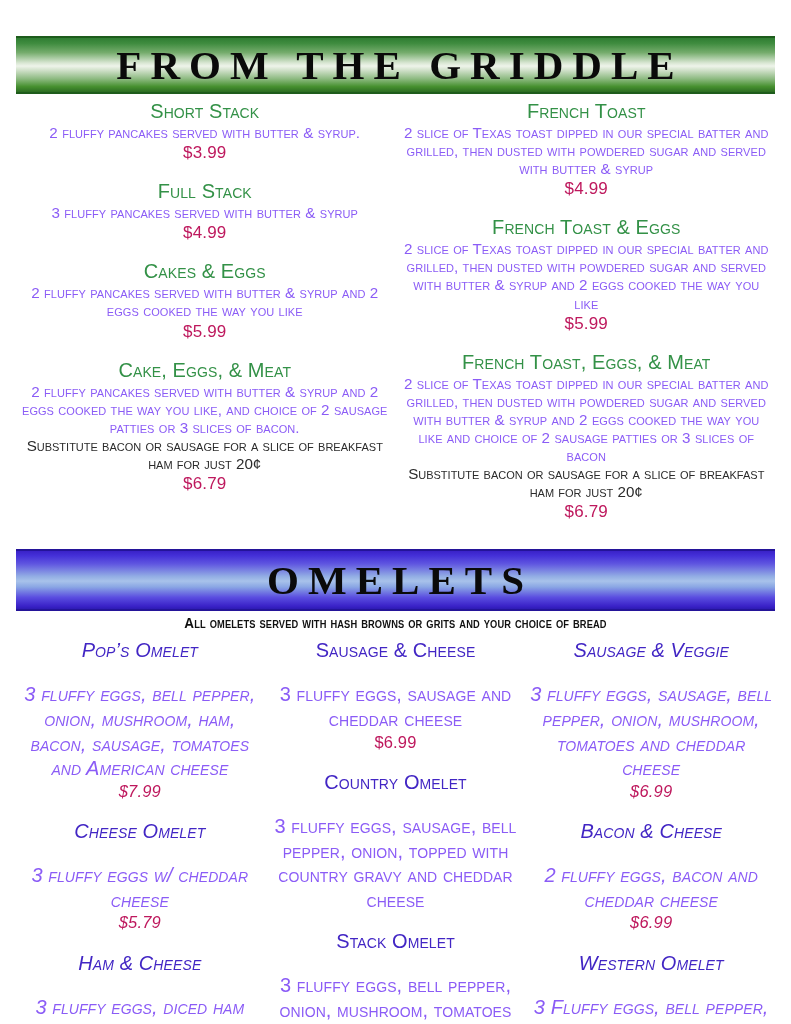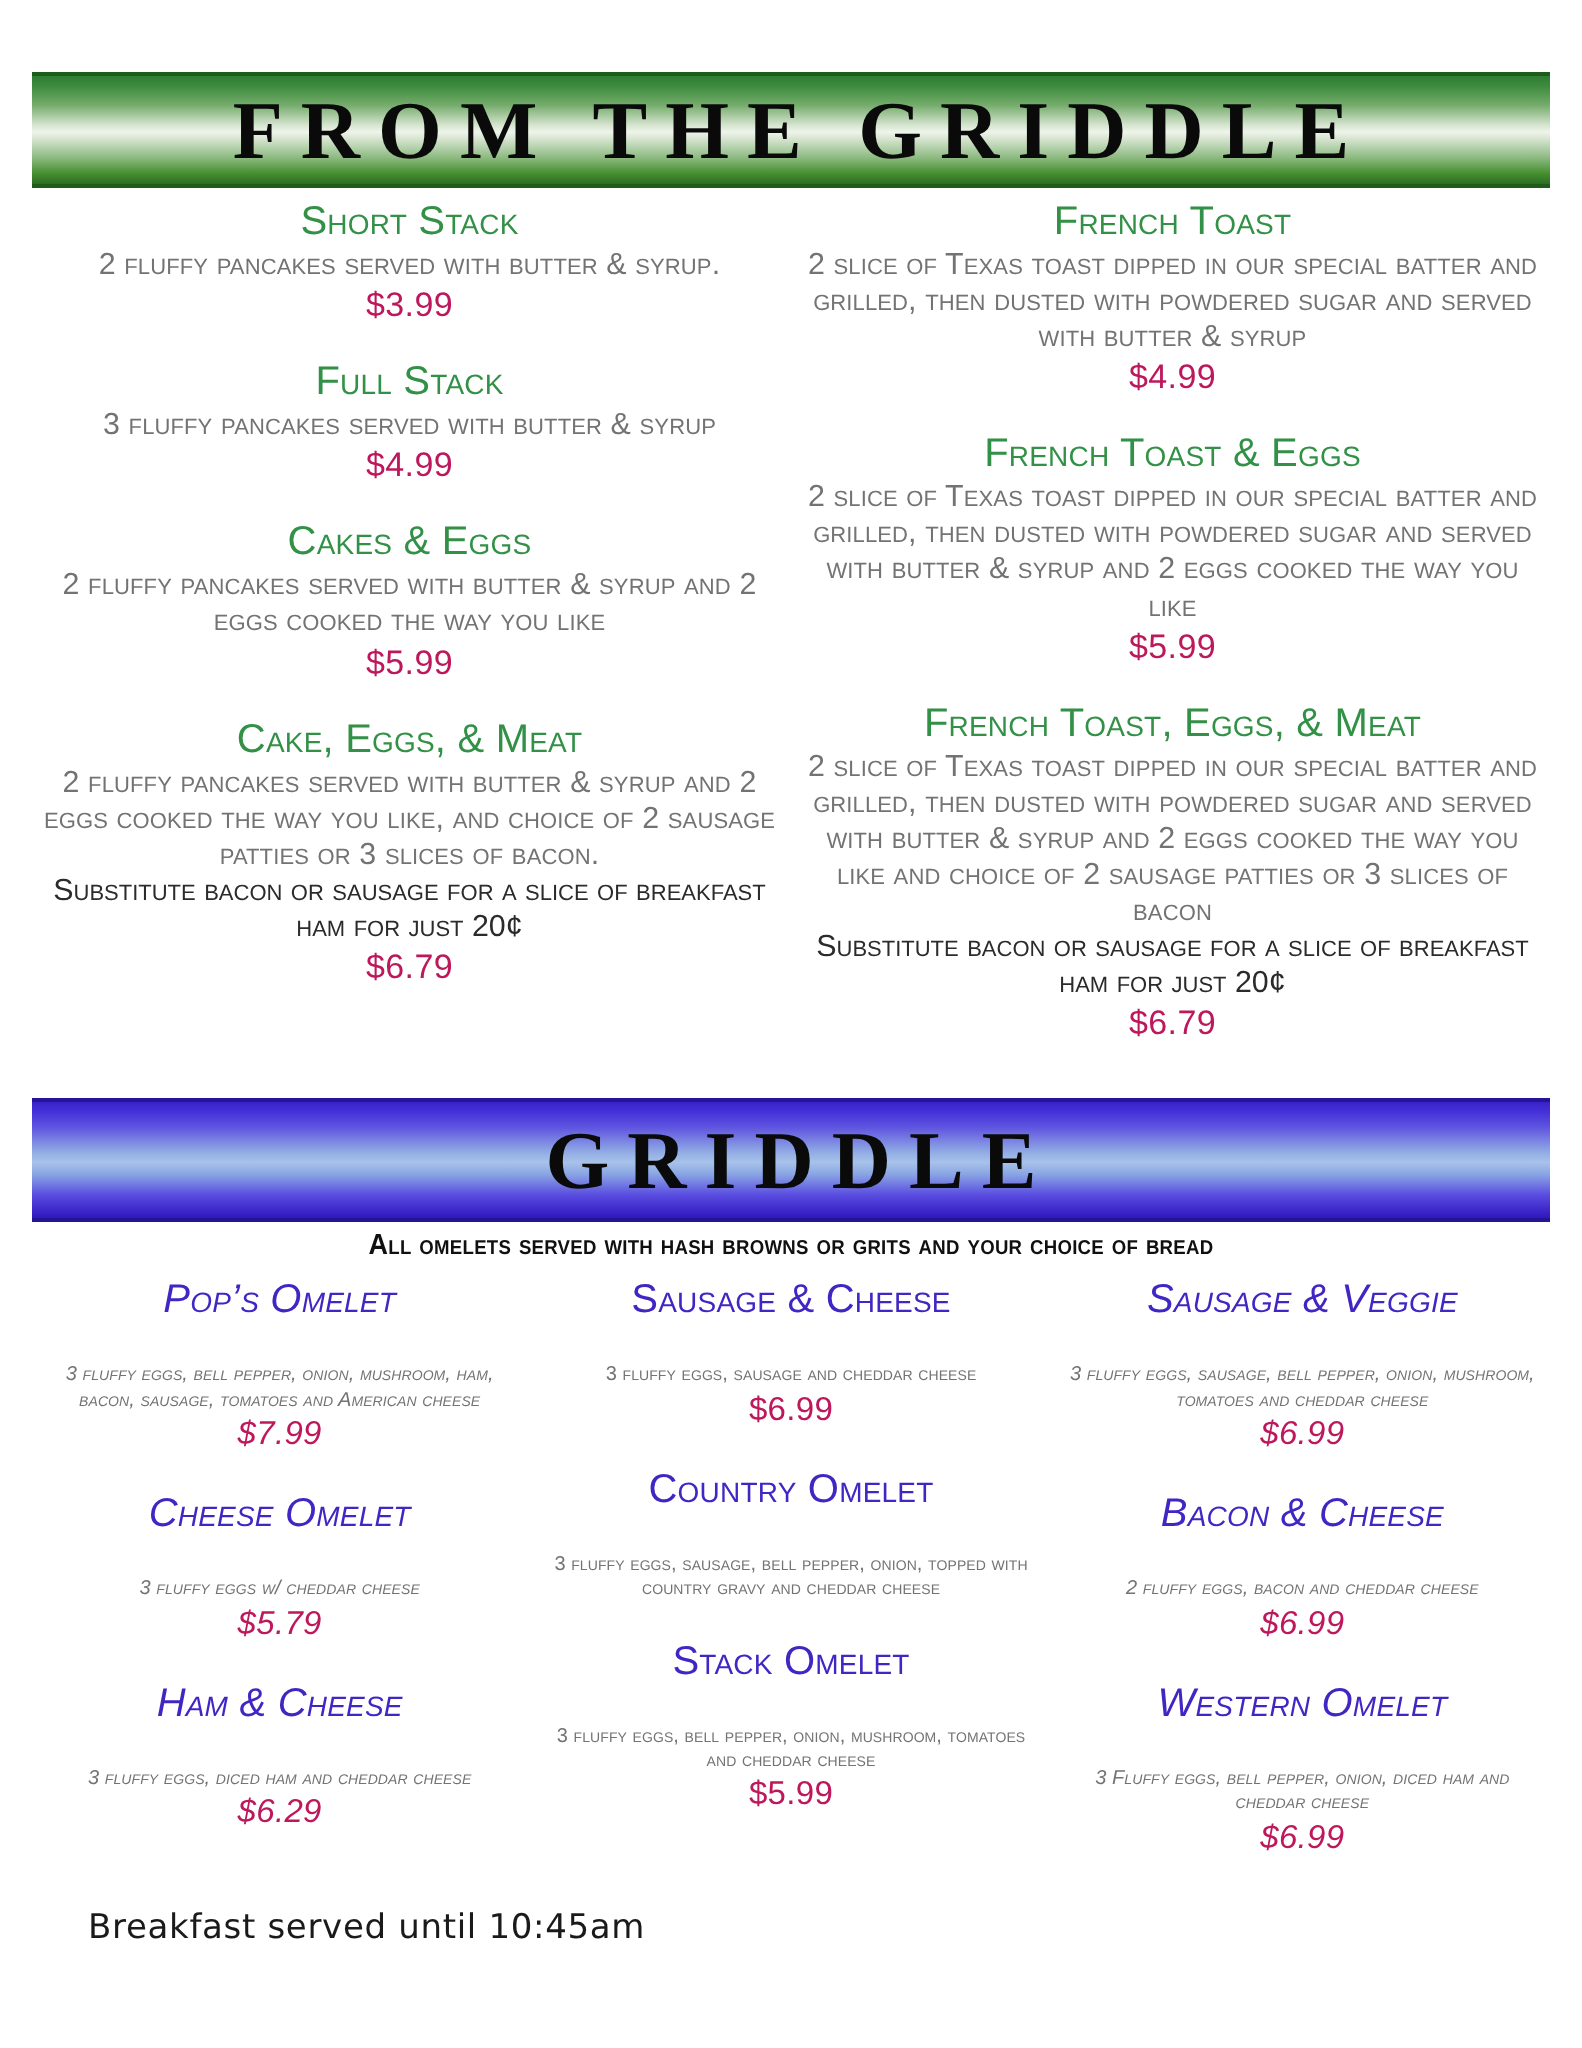--- a/index.html
+++ b/index.html
@@ -110,7 +110,7 @@
     font-variant: small-caps;
     font-size: 15.2px;
     line-height: 1.19;
-    color: #737373;
+    color: #8b5cf6;
     letter-spacing: 0.004em;
     margin-top: 1px;
   }

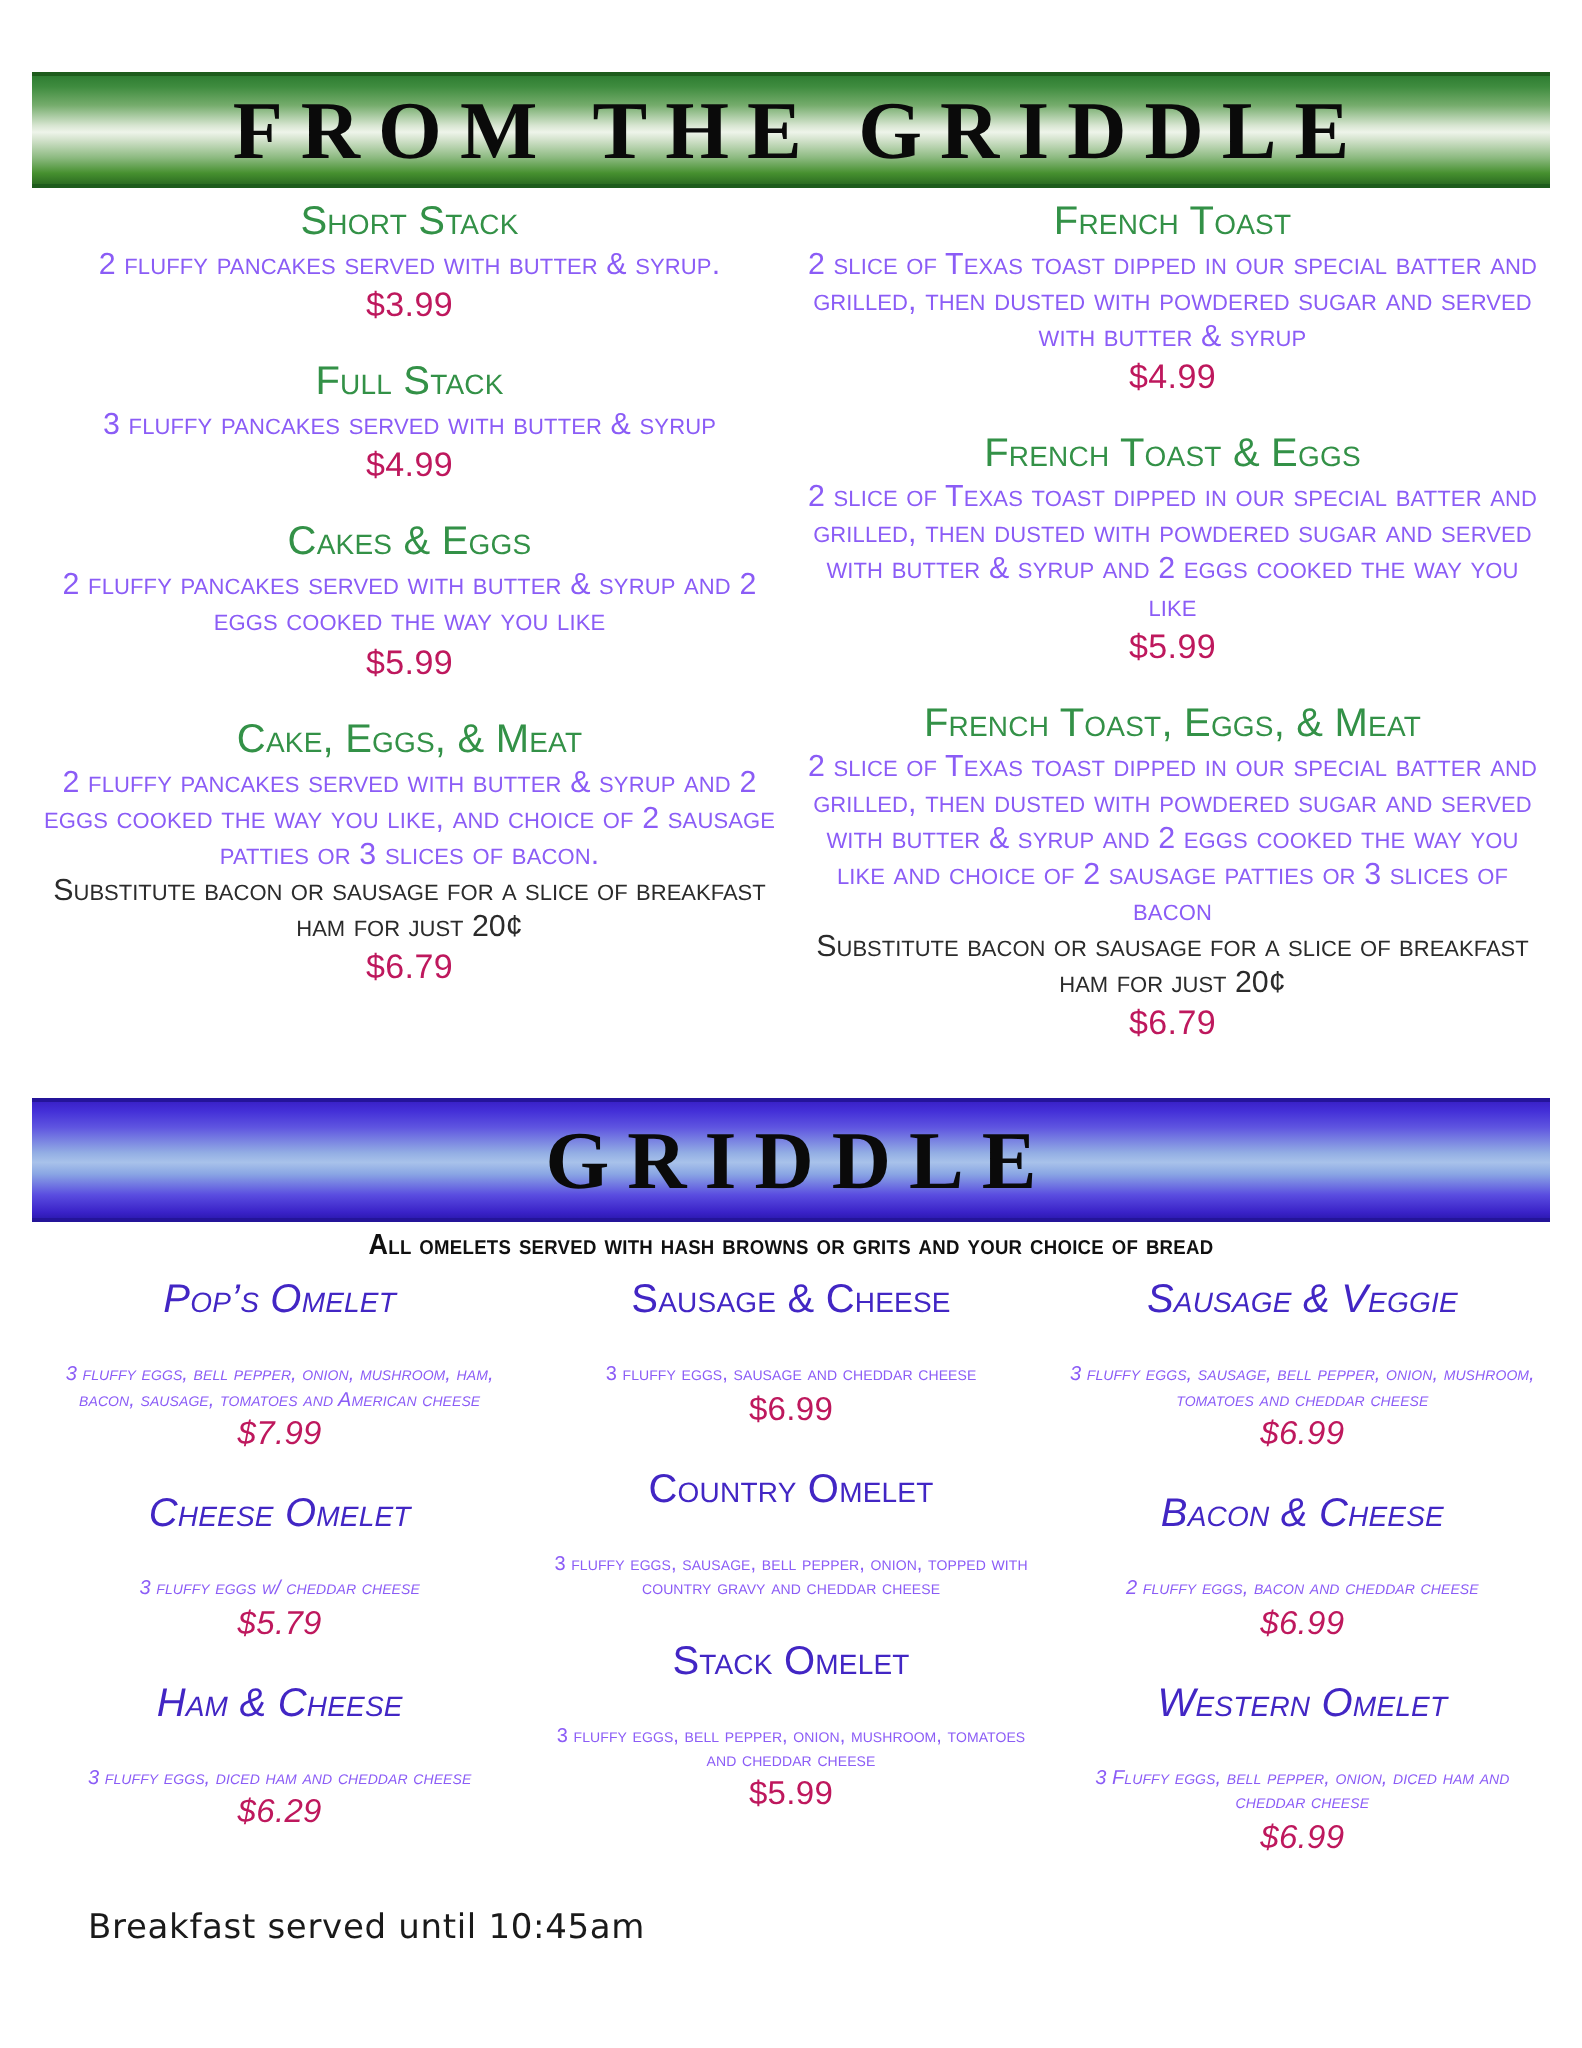--- a/index.html
+++ b/index.html
@@ -211,7 +211,7 @@
 
   <div class="omelets-section">
     <div class="banner banner-blue">
-      <span class="banner-title">GRIDDLE</span>
+      <span class="banner-title">OMELETS</span>
     </div>
 
     <div class="banner-note">All omelets served with hash browns or grits and your choice of bread</div>

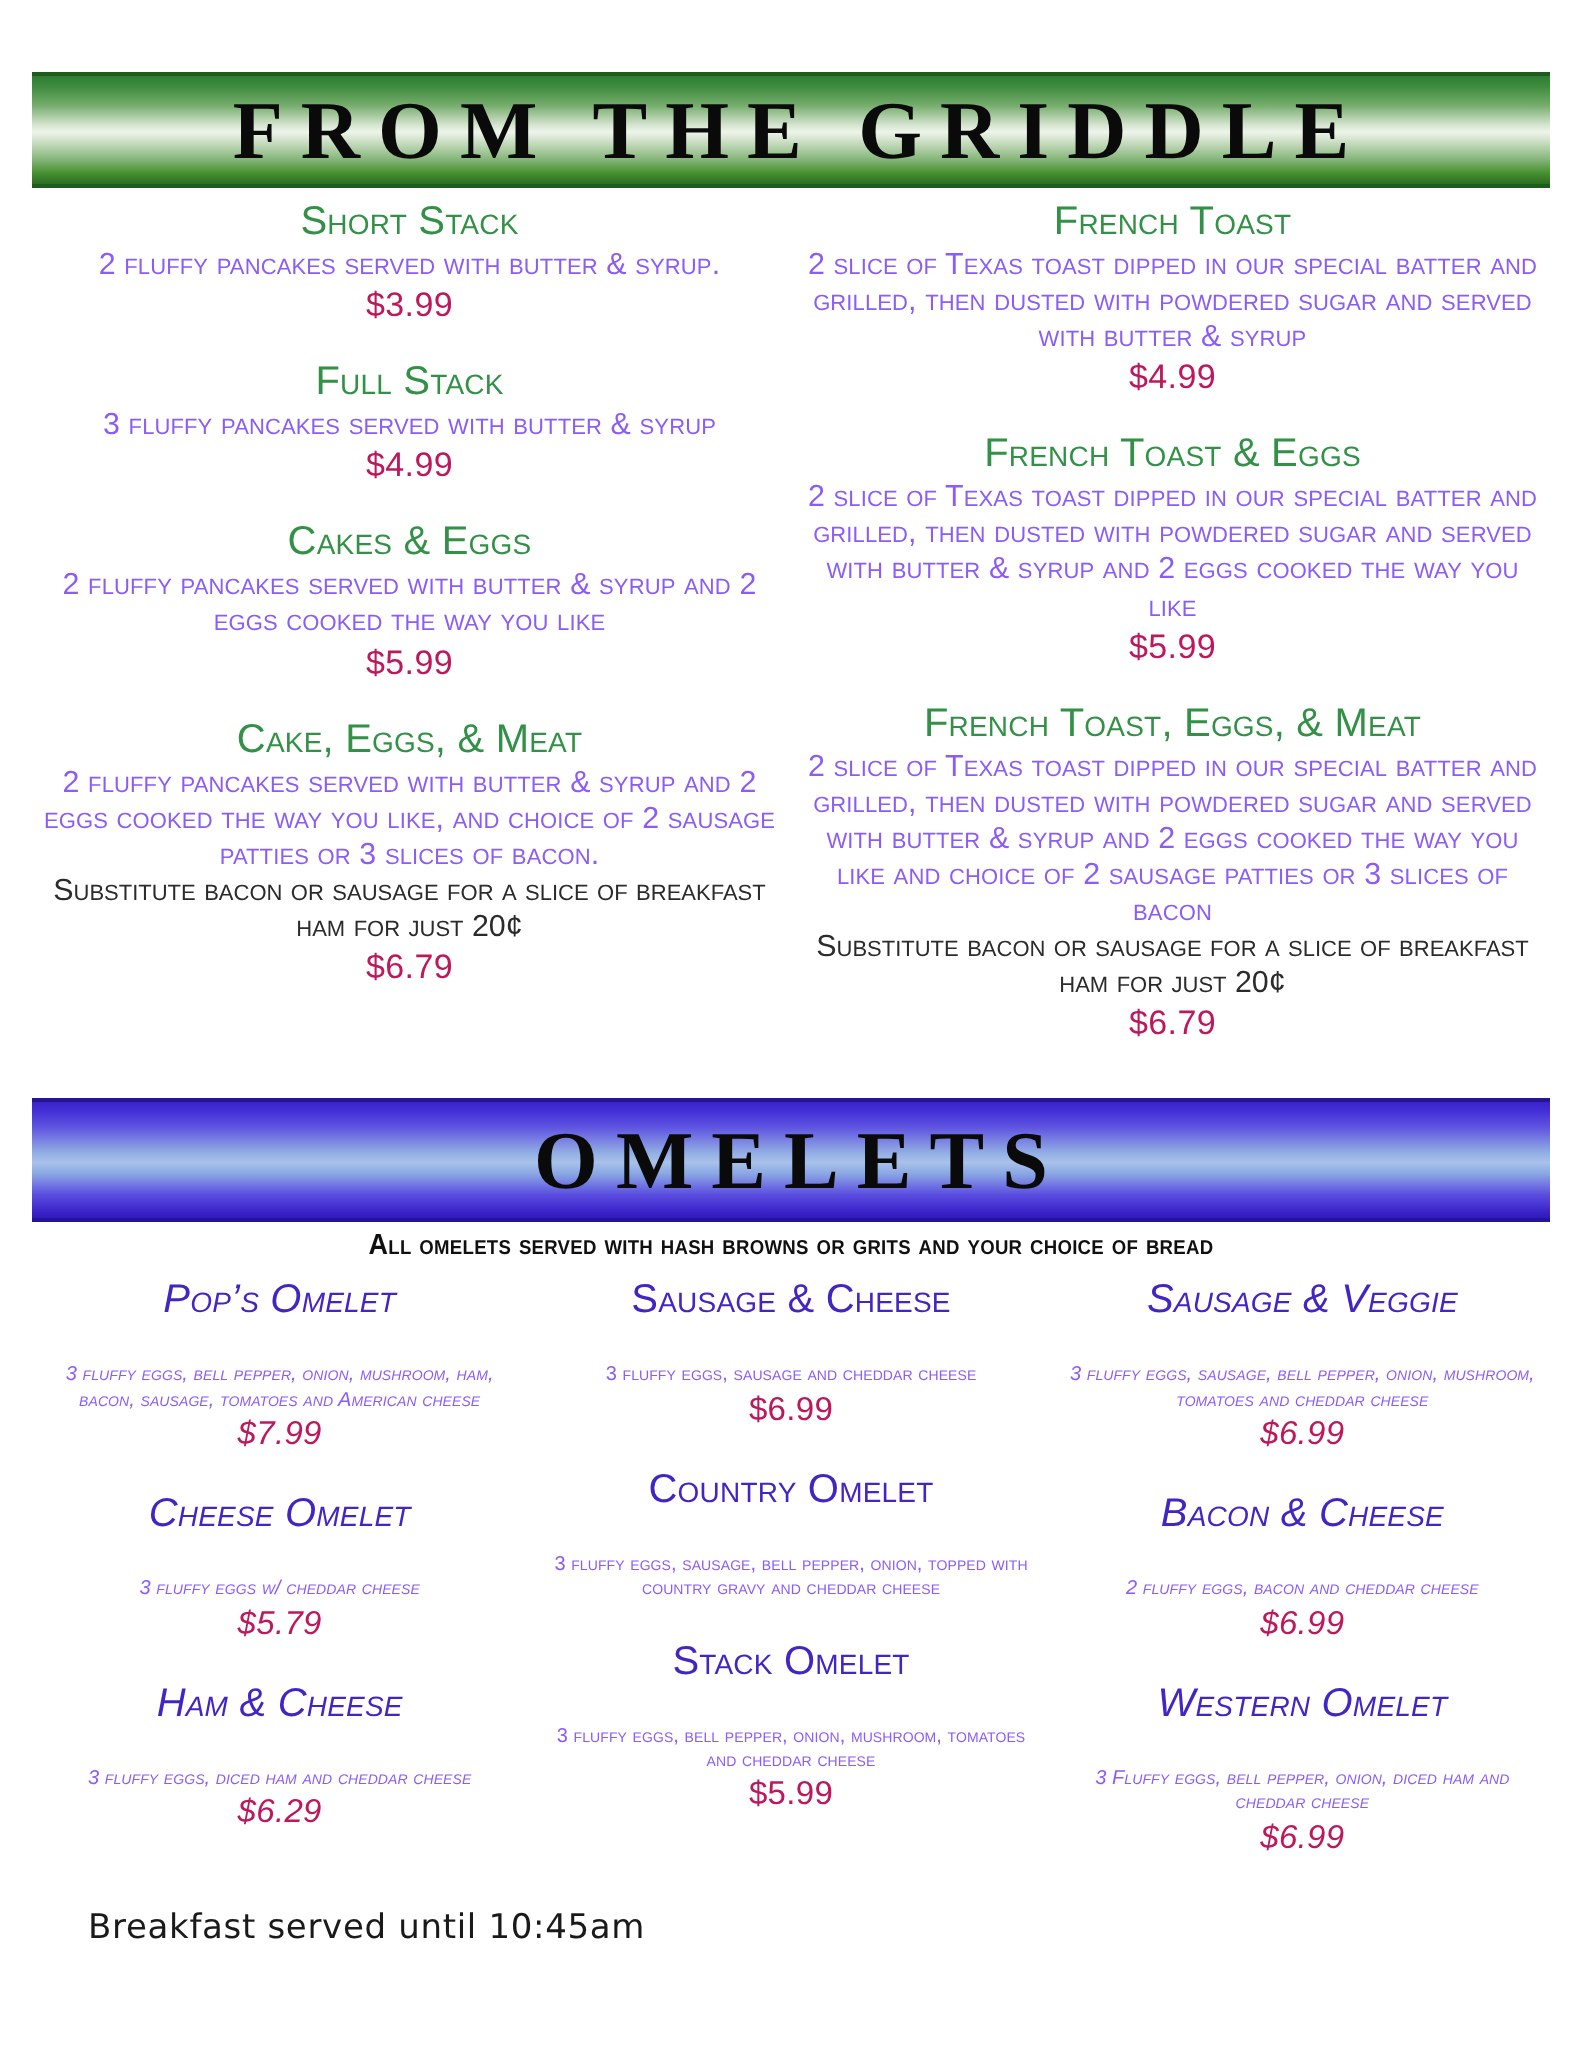--- a/index.html
+++ b/index.html
@@ -114,7 +114,7 @@
     letter-spacing: 0.004em;
     margin-top: 1px;
   }
-  .omelet-item .item-desc { font-size: 10px; line-height: 1.23; margin-top: 20px; }
+  .omelet-item .item-desc { font-size: 20px; line-height: 1.23; margin-top: 20px; }
 
   .item-sub {
     font-family: "Liberation Sans", sans-serif;

